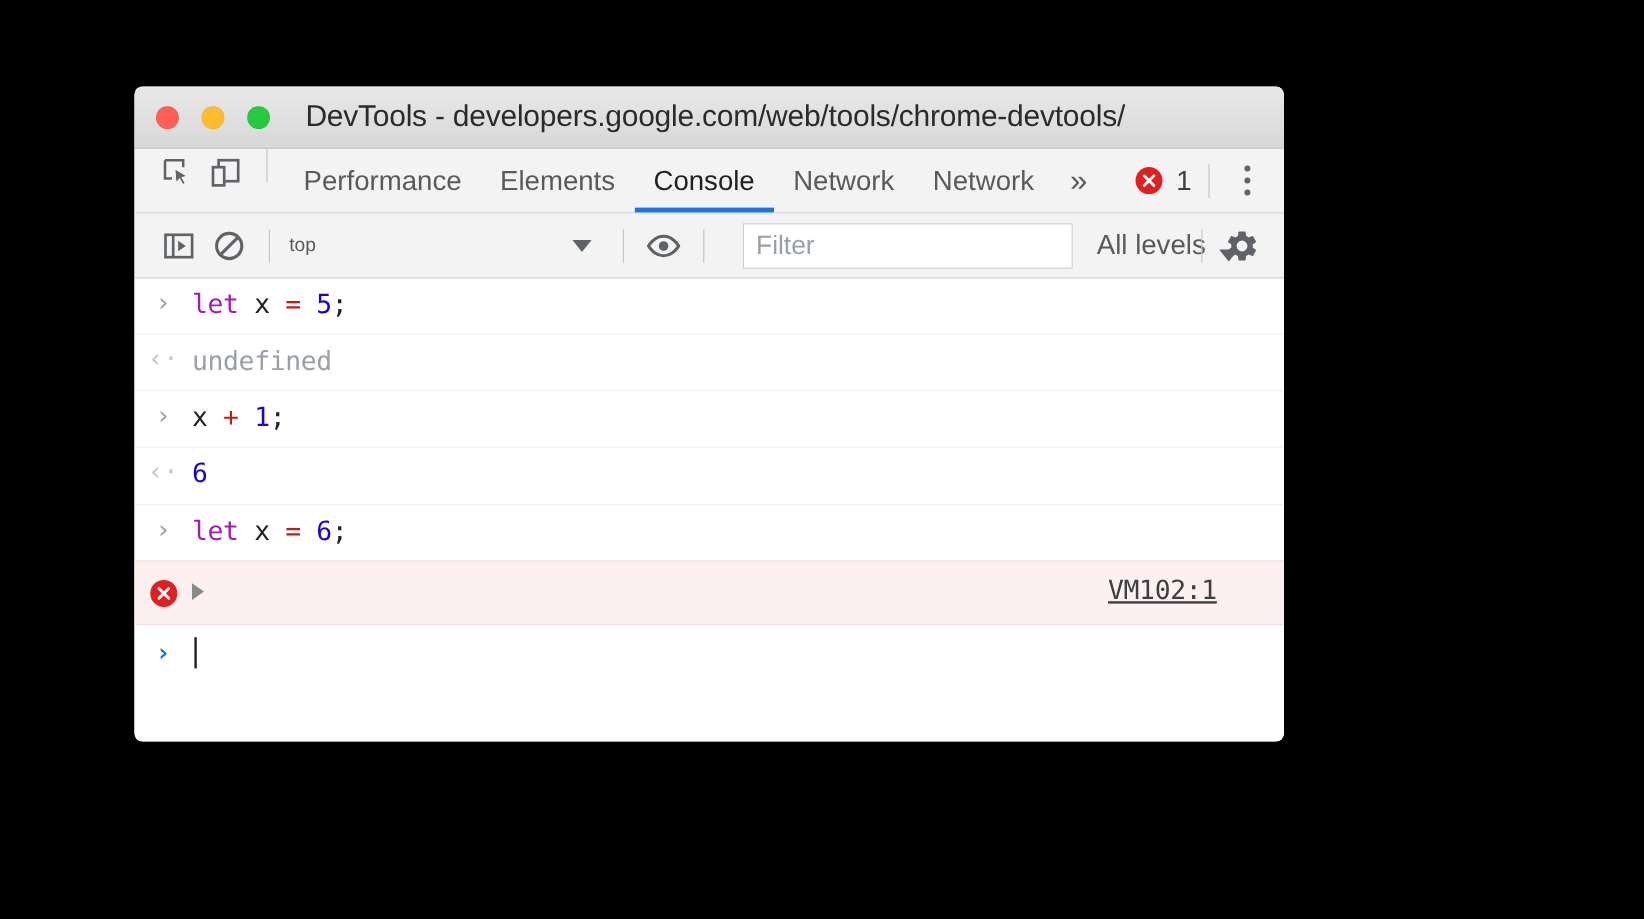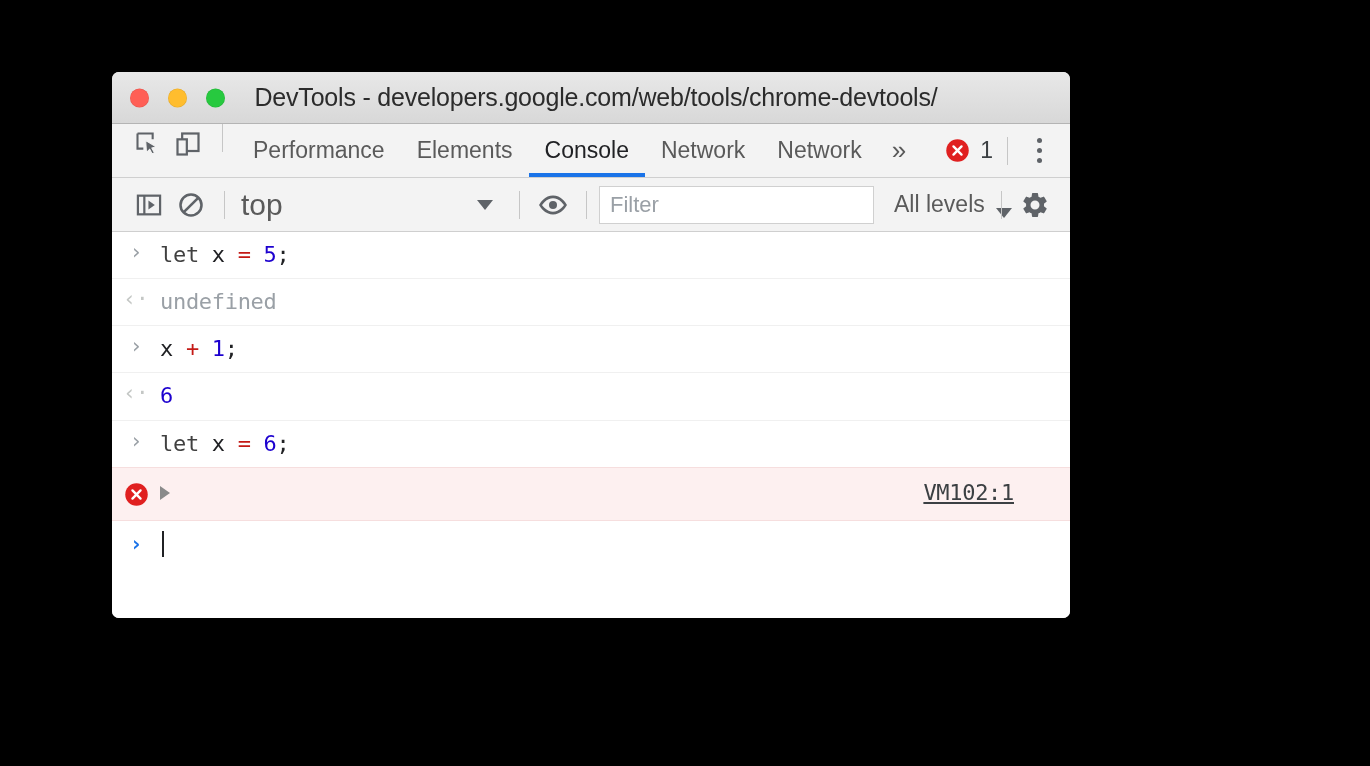--- a/index.html
+++ b/index.html
@@ -128,7 +128,7 @@
   .ctx-select {
     display: flex; align-items: center;
     width: 270px;
-    font-size: 30px; color: #5a5a5a;
+    font-size: 16px; color: #5a5a5a;
     cursor: pointer;
     padding-left: 4px;
     gap: 36px;

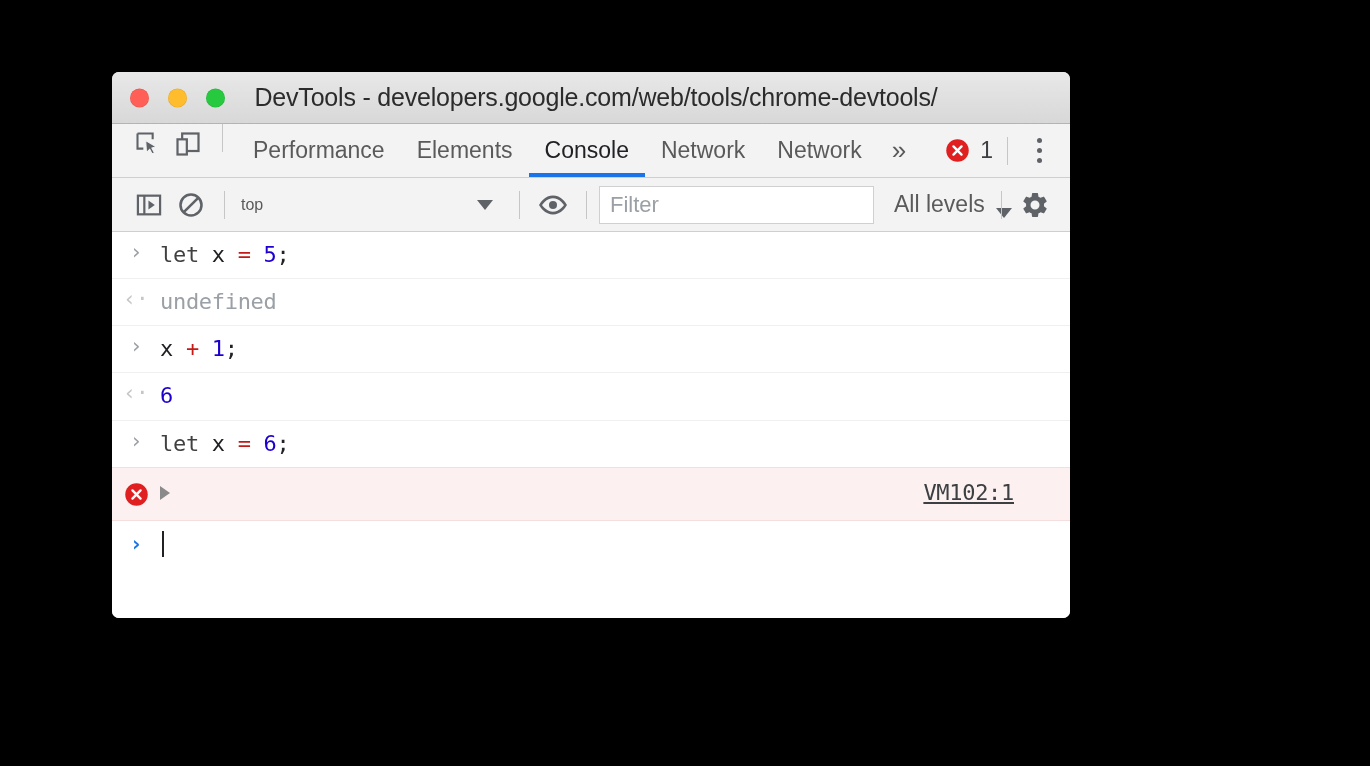--- a/index.html
+++ b/index.html
@@ -148,7 +148,7 @@
     color: #9aa0a6;
     padding: 0 10px;
     display: flex; align-items: center;
-    margin-left: 0;
+    margin-left: 20px;
     cursor: text;
   }
   .levels {

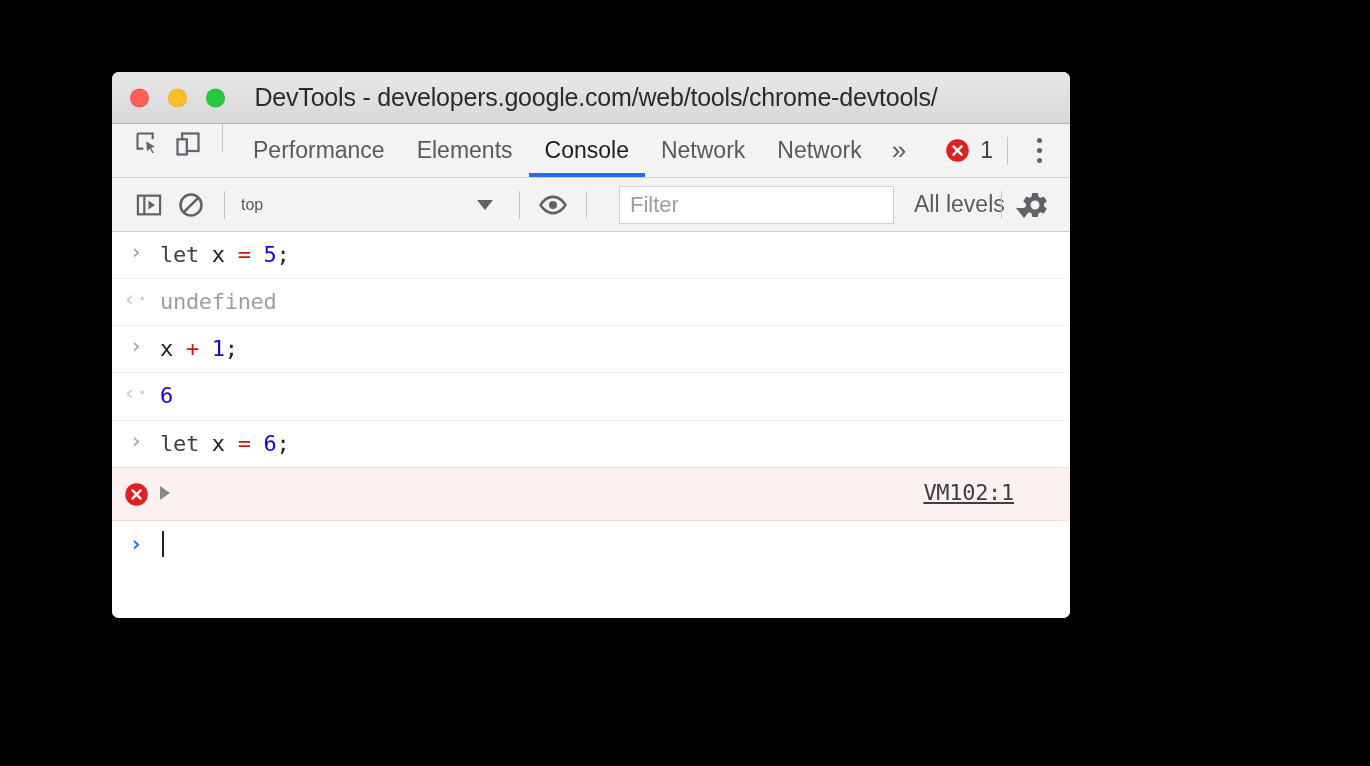--- a/index.html
+++ b/index.html
@@ -190,7 +190,7 @@
     white-space: pre;
     letter-spacing: -0.3px;
   }
-  .kw2 { color: #404040; }
+  .kw2 { color: #a21caf; }
   .op  { color: #c41a16; }
   .num { color: #1c00cf; }
   .plain { color: #202124; }

